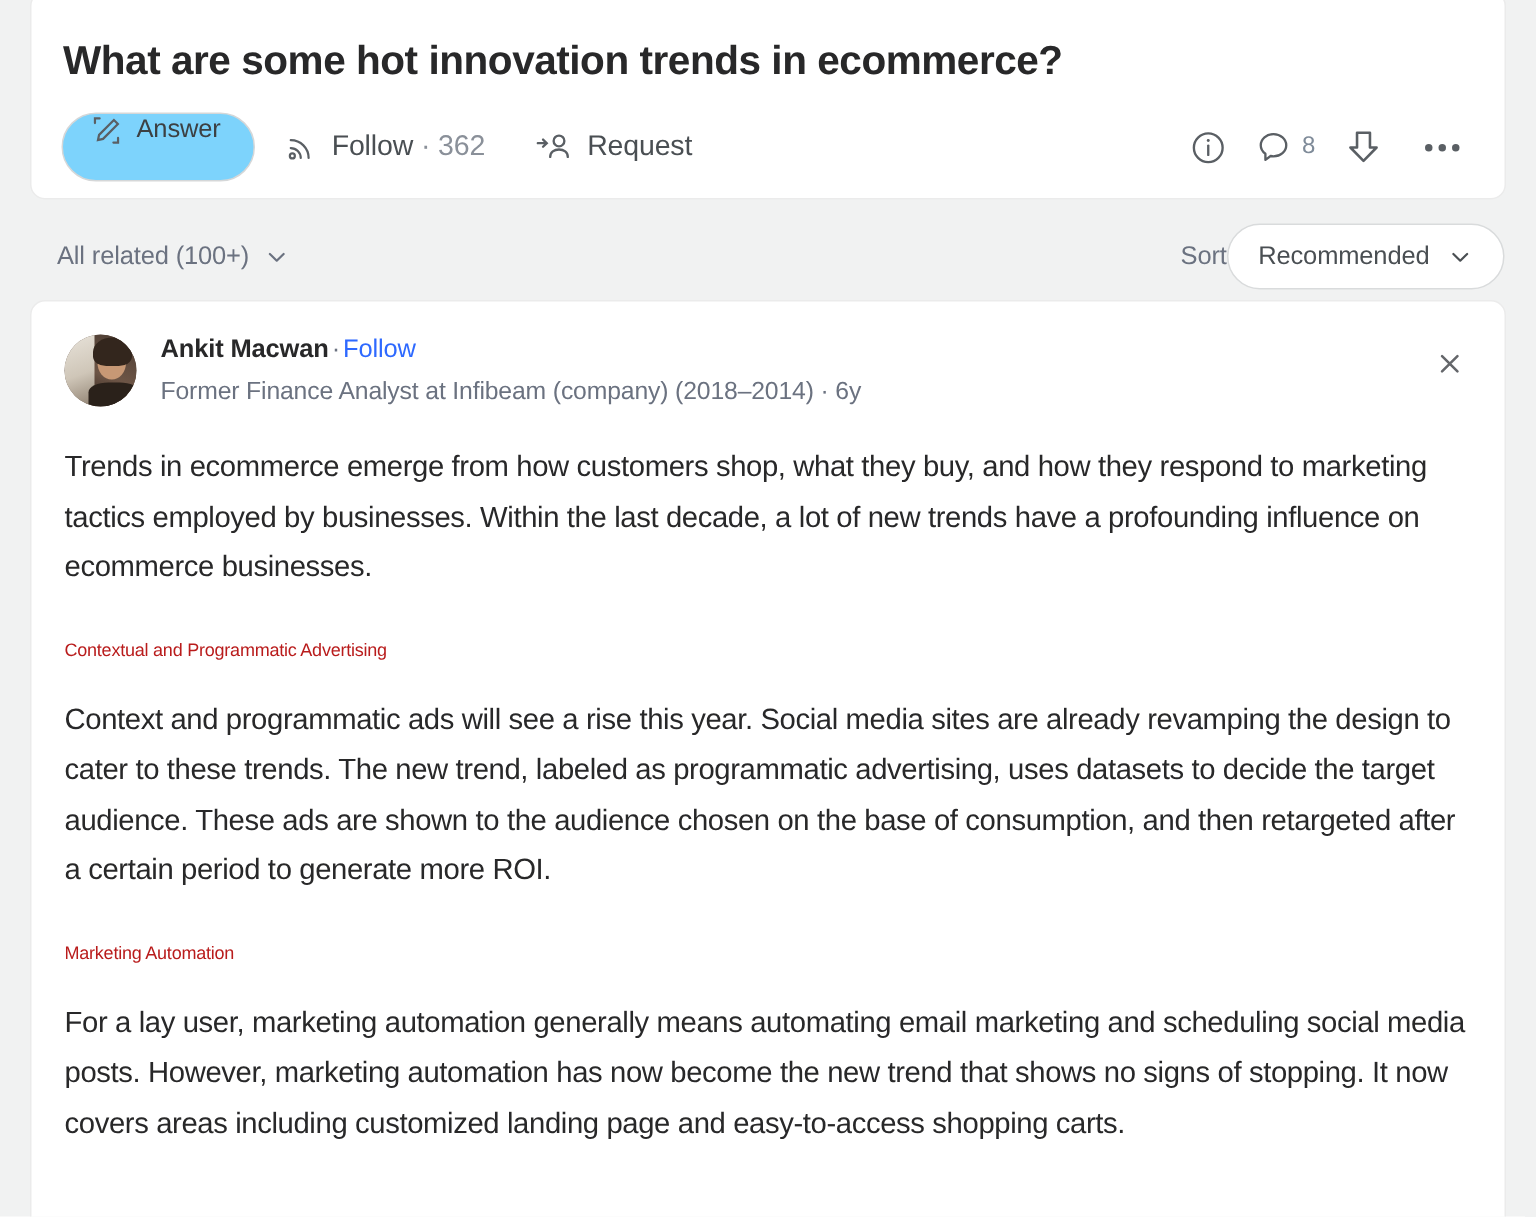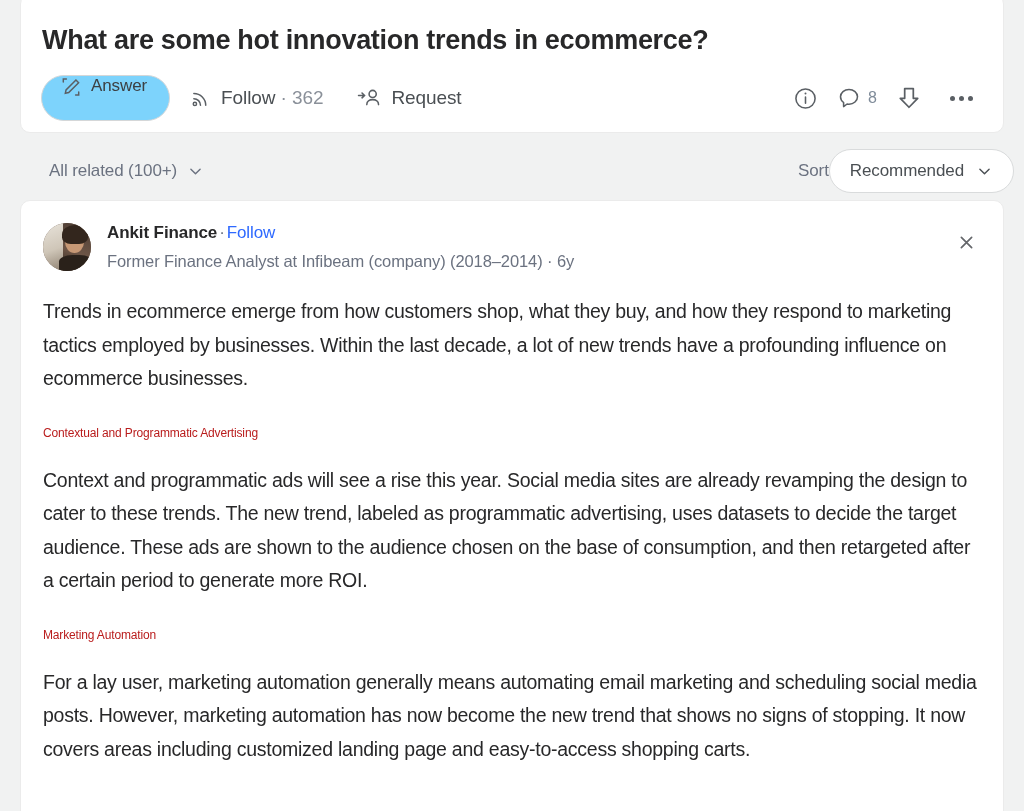--- a/index.html
+++ b/index.html
@@ -135,7 +135,7 @@
   
   .filter-row {
     position: absolute;
-    left: 31px;
+    left: 20px;
     top: 148px;
     width: 984px;
     height: 46px;

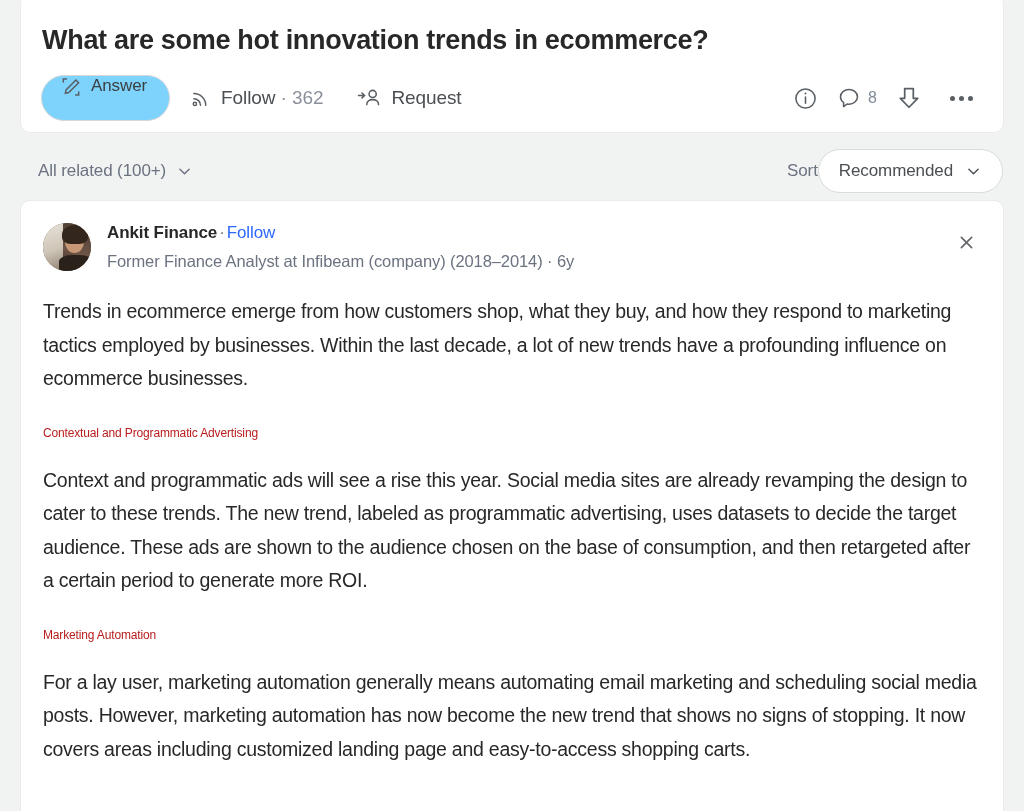--- a/index.html
+++ b/index.html
@@ -420,7 +420,7 @@
 
       <div class="author-meta">
         <div class="author-line1">
-          <span class="author-name">Ankit Finance</span><span class="author-sep">·</span><span class="follow-link">Follow</span>
+          <span class="author-name">Ankit Macwan</span><span class="author-sep">·</span><span class="follow-link">Follow</span>
         </div>
         <div class="author-line2">Former Finance Analyst at Infibeam (company) (2018–2014) · 6y</div>
       </div>

